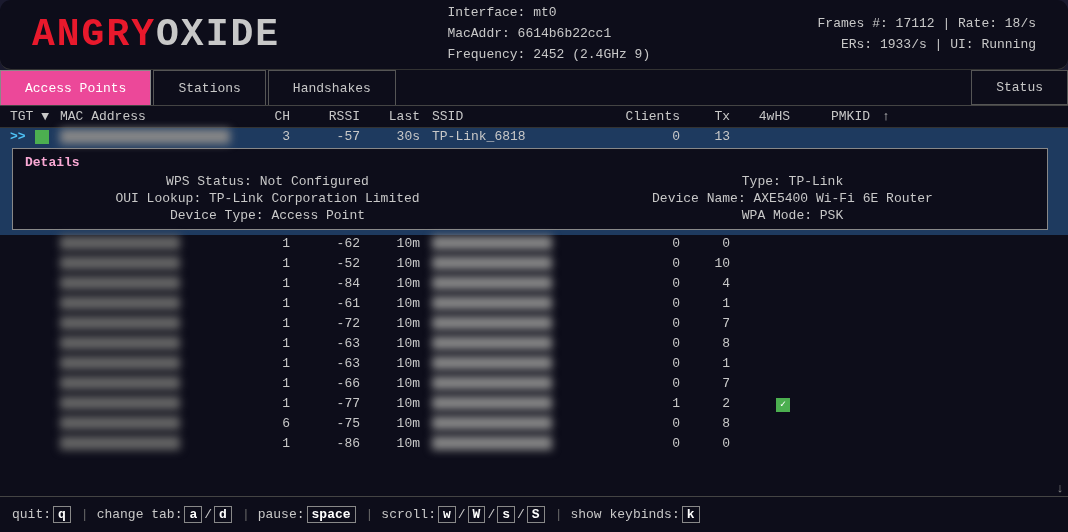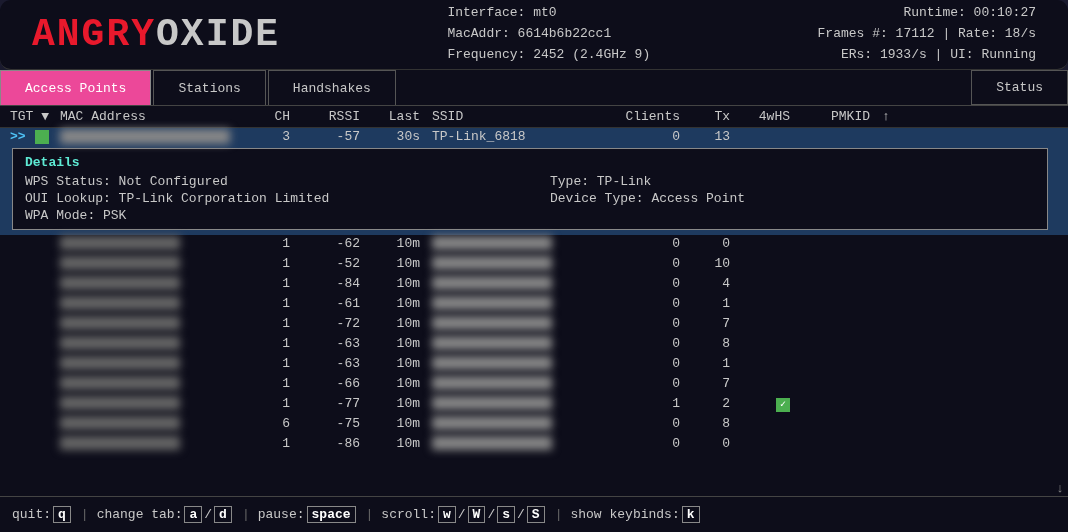--- a/index.html
+++ b/index.html
@@ -208,7 +208,6 @@
     <div>Frequency: 2452 (2.4GHz 9)</div>
   </div>
   <div class="header-right">
-    <div>Runtime: 00:10:27</div>
     <div>Frames #: 17112 | Rate: 18/s</div>
     <div>ERs: 1933/s | UI: Running</div>
   </div>

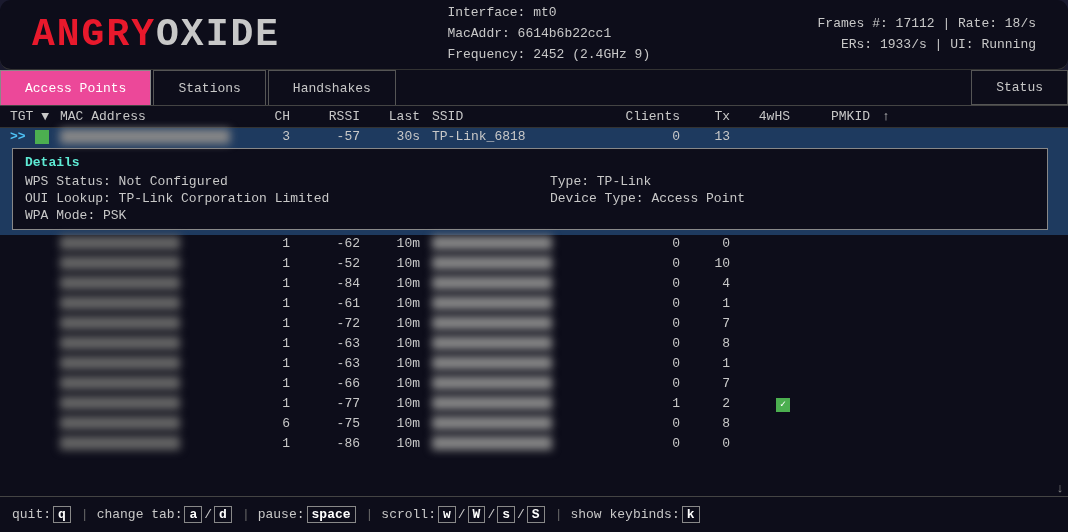--- a/index.html
+++ b/index.html
@@ -123,7 +123,7 @@
       width: calc(100% - 24px);
     }
     .details-title {
-      color: #5eead4;
+      color: #f9a8d4;
       font-weight: bold;
       margin-bottom: 4px;
     }

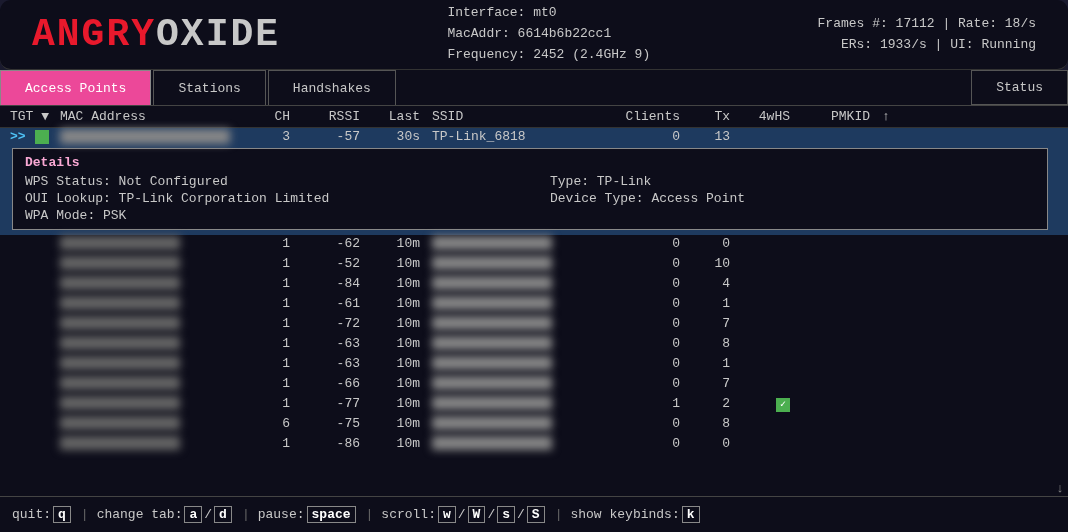--- a/index.html
+++ b/index.html
@@ -131,6 +131,7 @@
       display: grid;
       grid-template-columns: 1fr 1fr;
       gap: 2px 40px;
+      text-align: center;
     }
 
     

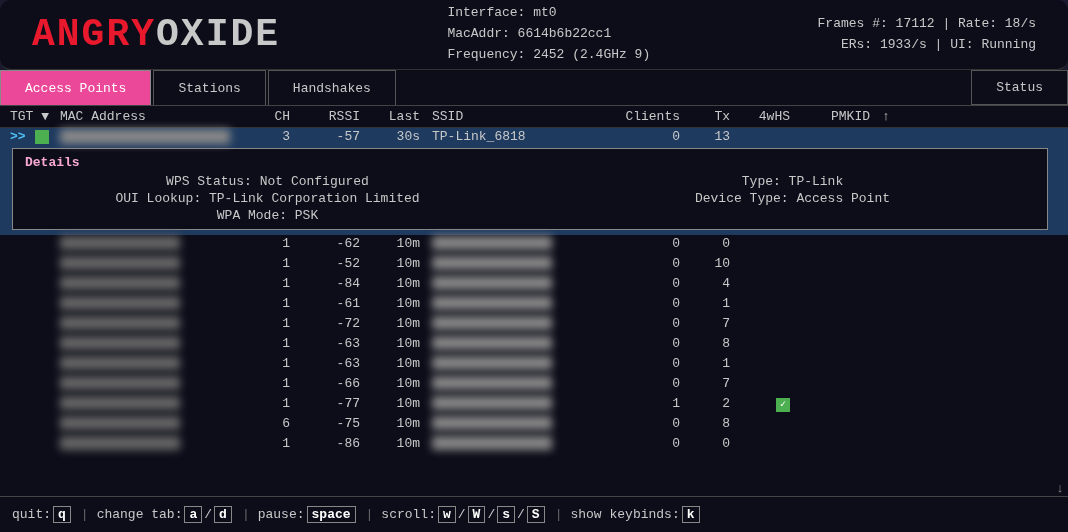--- a/index.html
+++ b/index.html
@@ -269,6 +269,7 @@
         <span>WPS Status: Not Configured</span>
         <span>Type: TP-Link</span>
         <span>OUI Lookup: TP-Link Corporation Limited</span>
+        <span>Device Name: AXE5400 Wi-Fi 6E Router</span>
         <span>Device Type: Access Point</span>
         <span>WPA Mode: PSK</span>
       </div>

